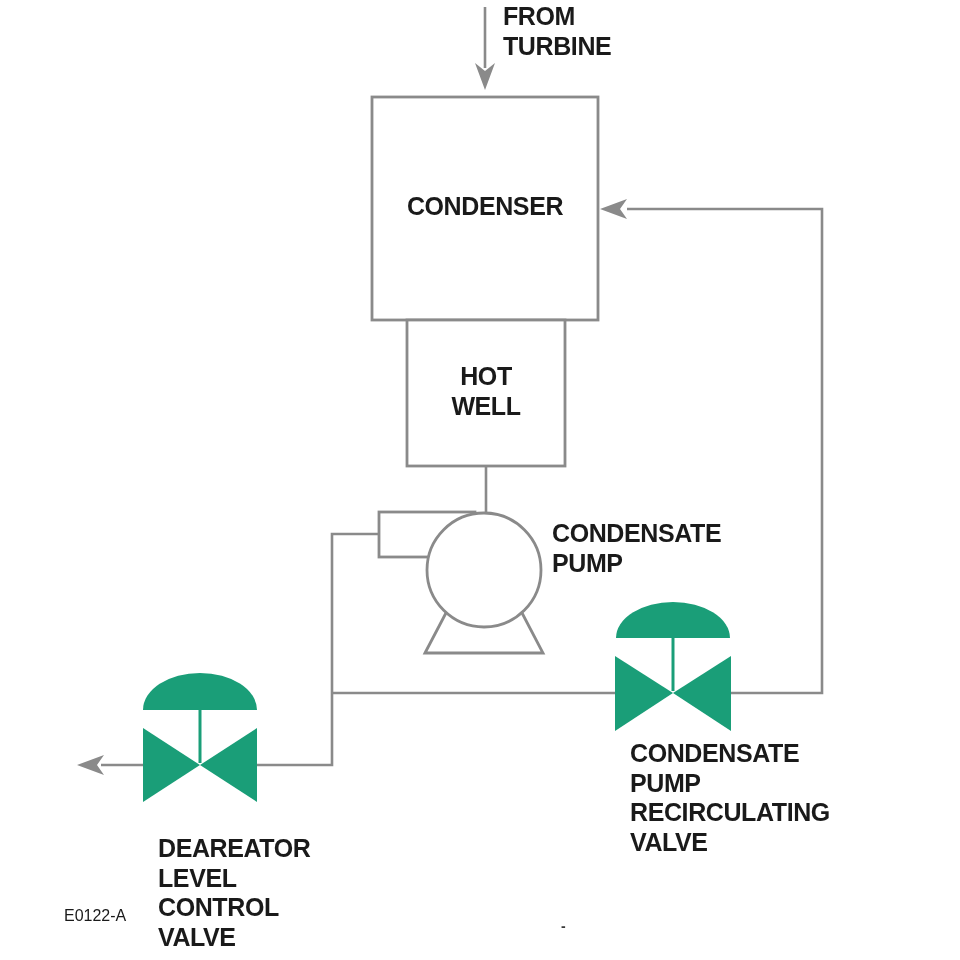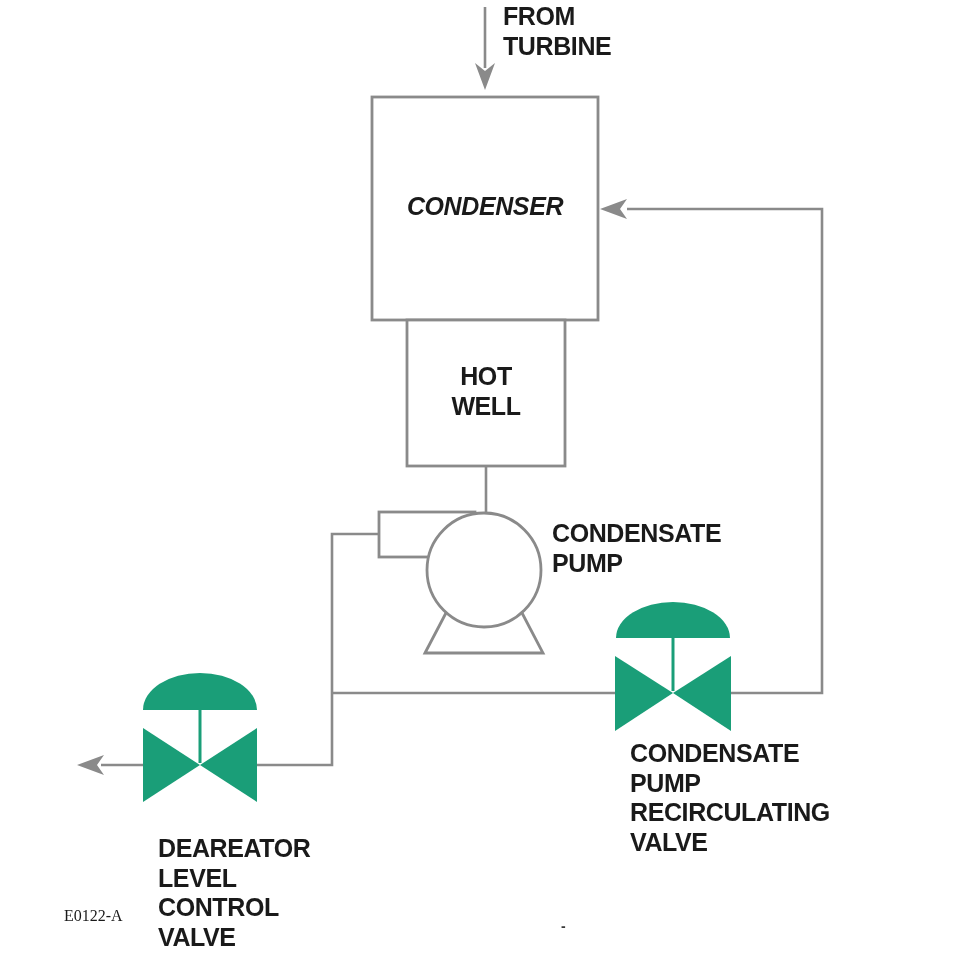--- a/index.html
+++ b/index.html
@@ -95,7 +95,7 @@
   <div class="label" style="left:503px; top:2px;">FROM
 TURBINE</div>
 
-  <div class="label centered" style="left:372px; top:192px; width:226px;font-style:italic;">CONDENSER</div>
+  <div class="label centered" style="left:372px; top:192px; width:226px;">CONDENSER</div>
 
   <div class="label centered" style="left:407px; top:362px; width:158px;">HOT
 WELL</div>

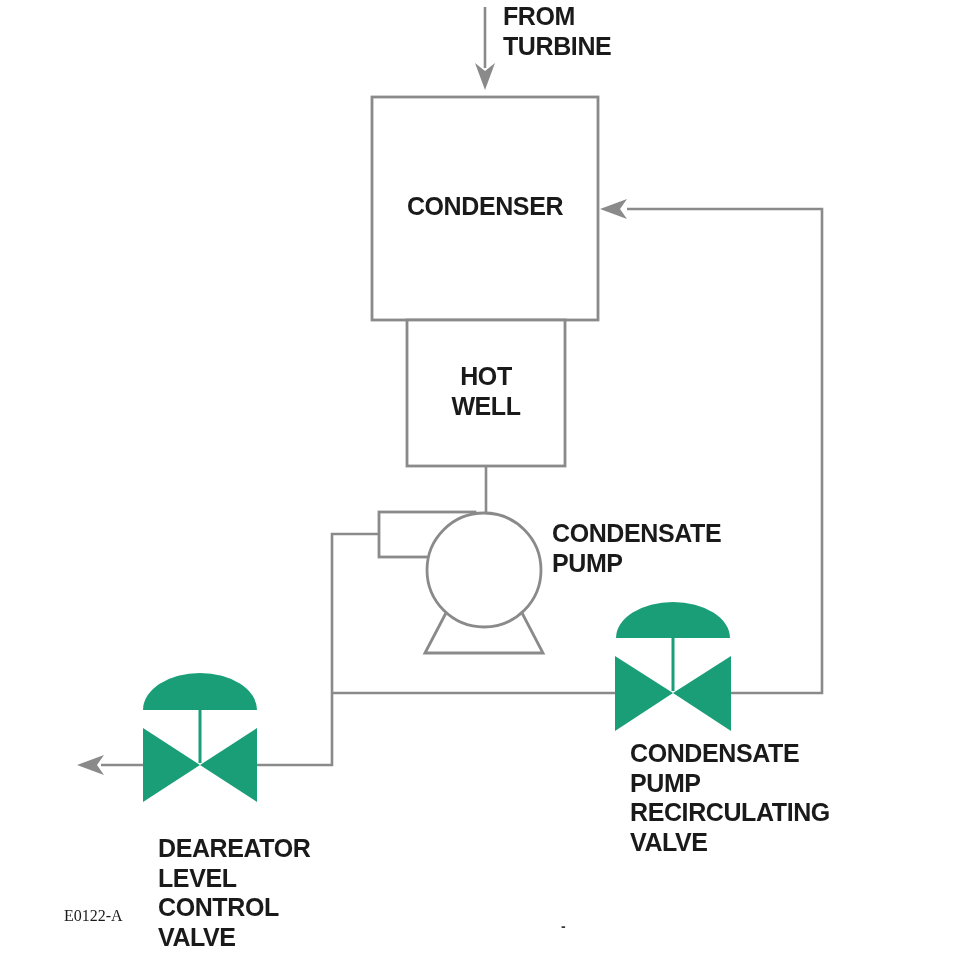--- a/index.html
+++ b/index.html
@@ -41,7 +41,6 @@
     font-size: 16px;
     line-height: 19px;
     letter-spacing: 0;
-    font-family: Liberation Serif, serif;
   }
   .label.tiny {
     font-weight: 700;

